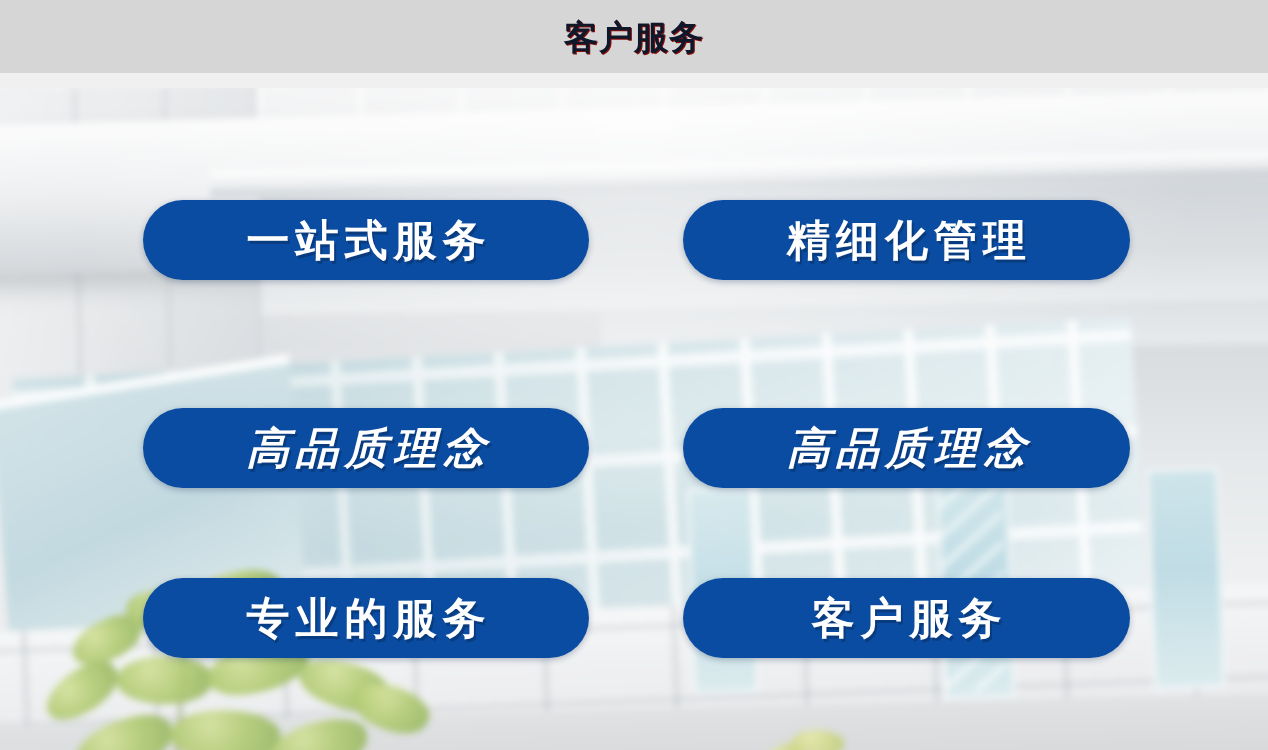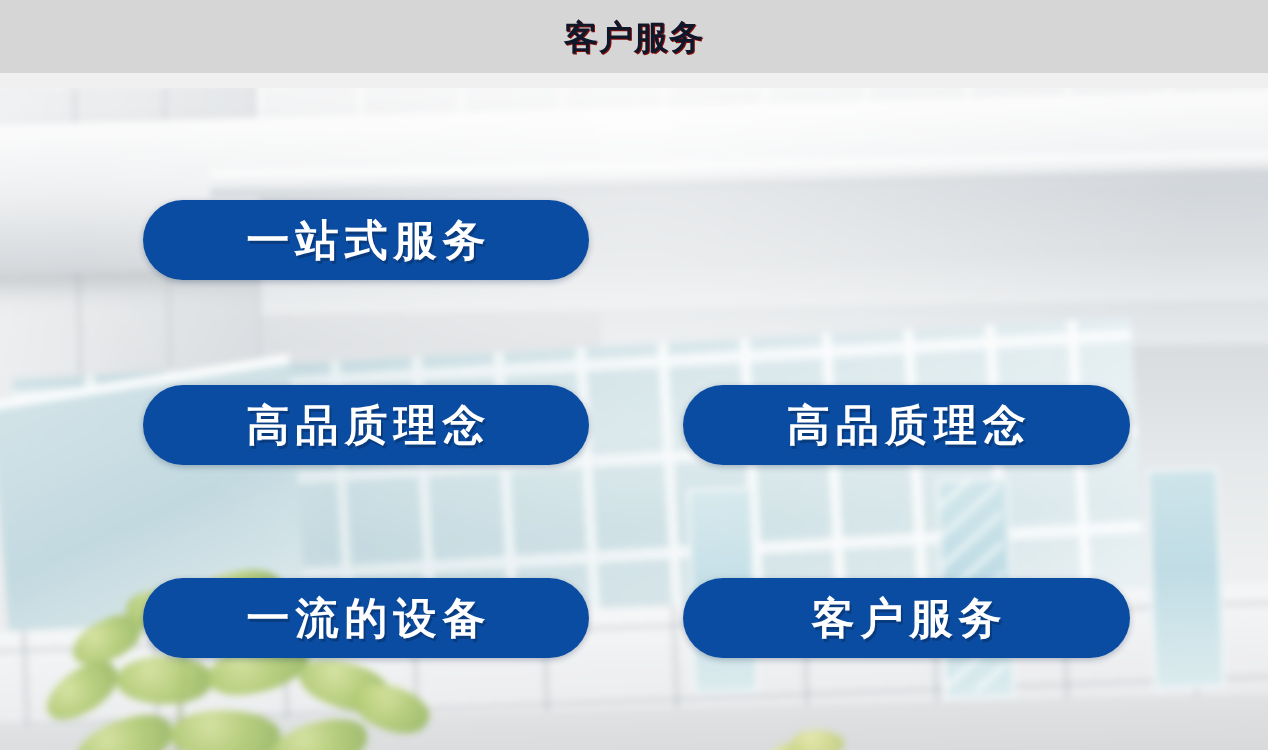--- a/index.html
+++ b/index.html
@@ -446,6 +446,9 @@
         <span class="pill-label">一站式服务</span>
       </div>
 
+      <div class="pill row-1 col-right">
+        <span class="pill-label">精细化管理</span>
+      </div>
 
       <div class="pill row-2 col-left">
         <span class="pill-label">高品质理念</span>

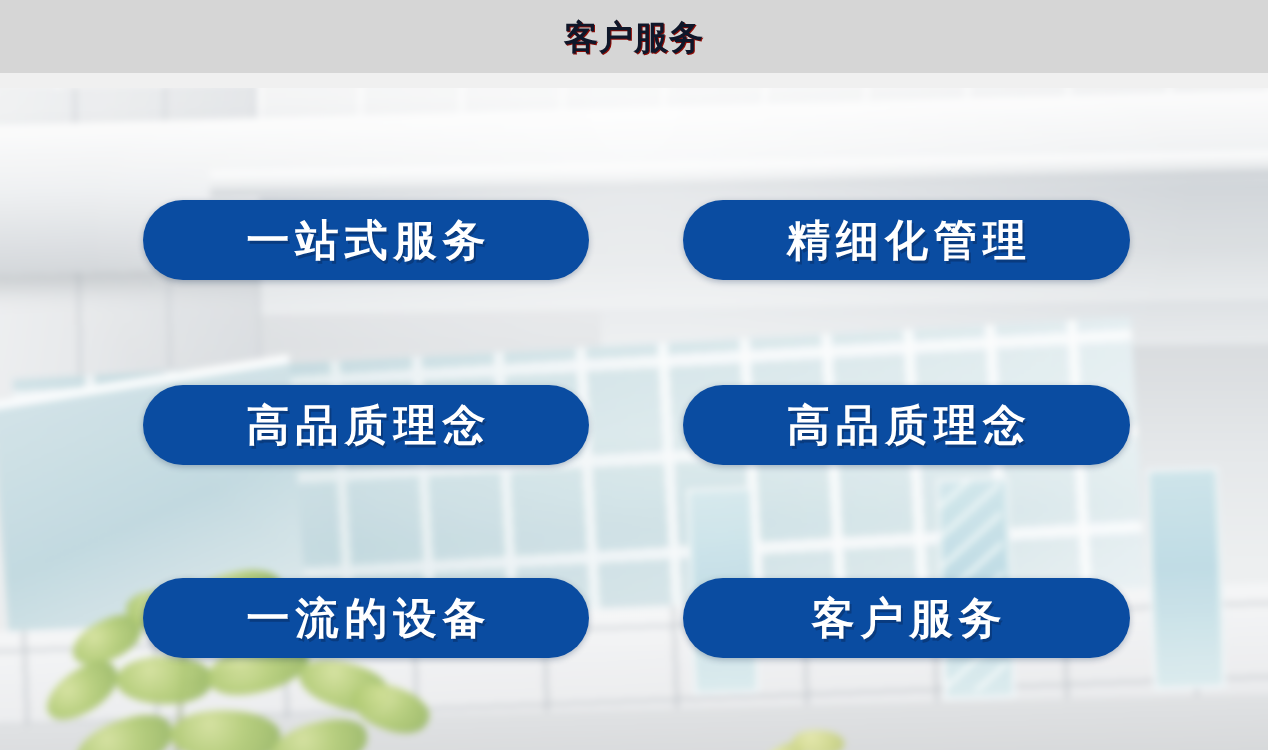--- a/index.html
+++ b/index.html
@@ -369,7 +369,7 @@
   .pill.col-left  { left: 143px; width: 446px; }
   .pill.col-right { left: 683px; width: 447px; }
   .pill.row-1 { top: 112px; }
-  .pill.row-2 { top: 297px; }
+  .pill.row-2 { top: 320px; font-style: italic; }
   .pill.row-3 { top: 490px; }
 </style>
 </head>

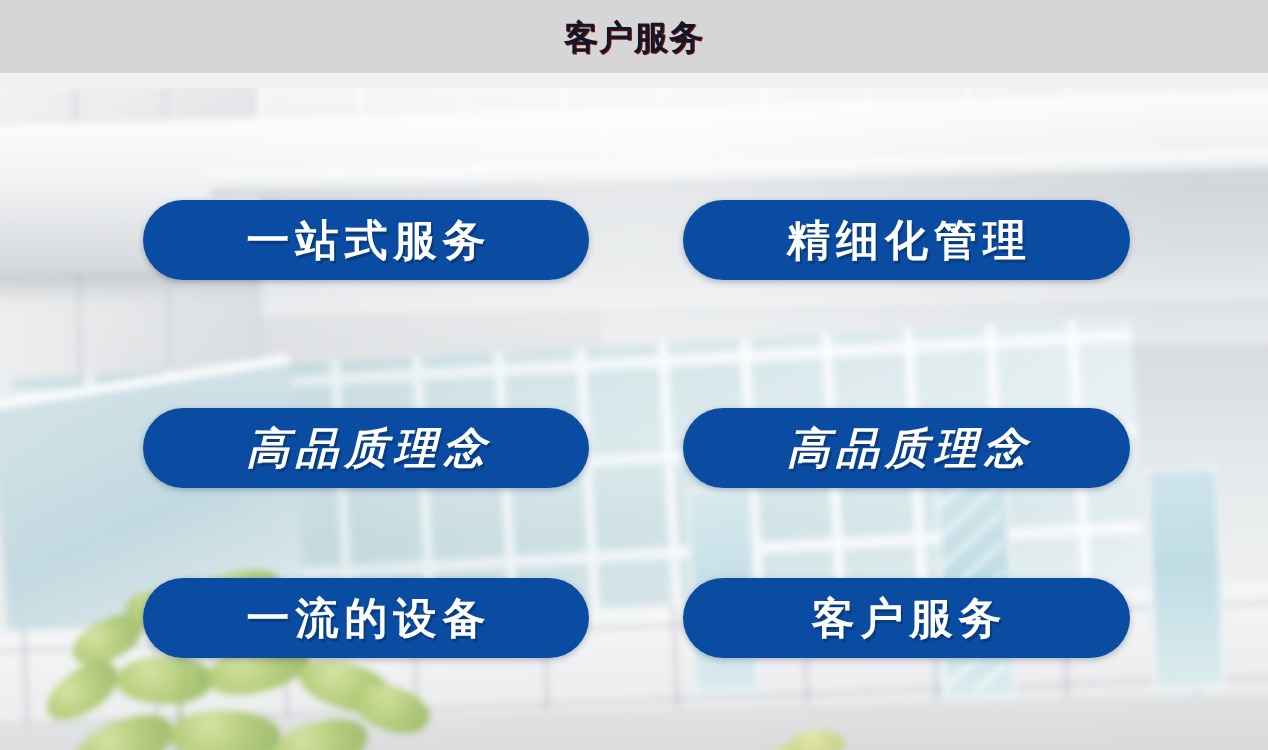--- a/index.html
+++ b/index.html
@@ -459,7 +459,7 @@
       </div>
 
       <div class="pill row-3 col-left">
-        <span class="pill-label">一流的设备</span>
+        <span class="pill-label">专业的服务</span>
       </div>
 
       <div class="pill row-3 col-right">

